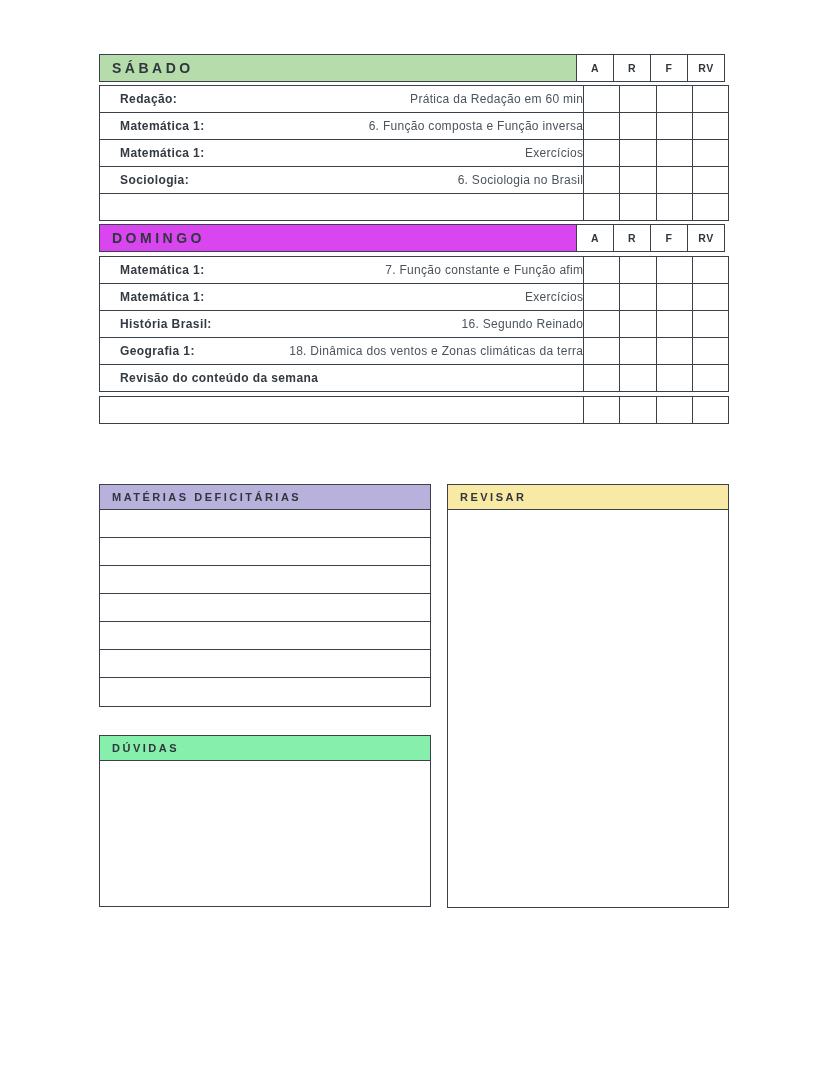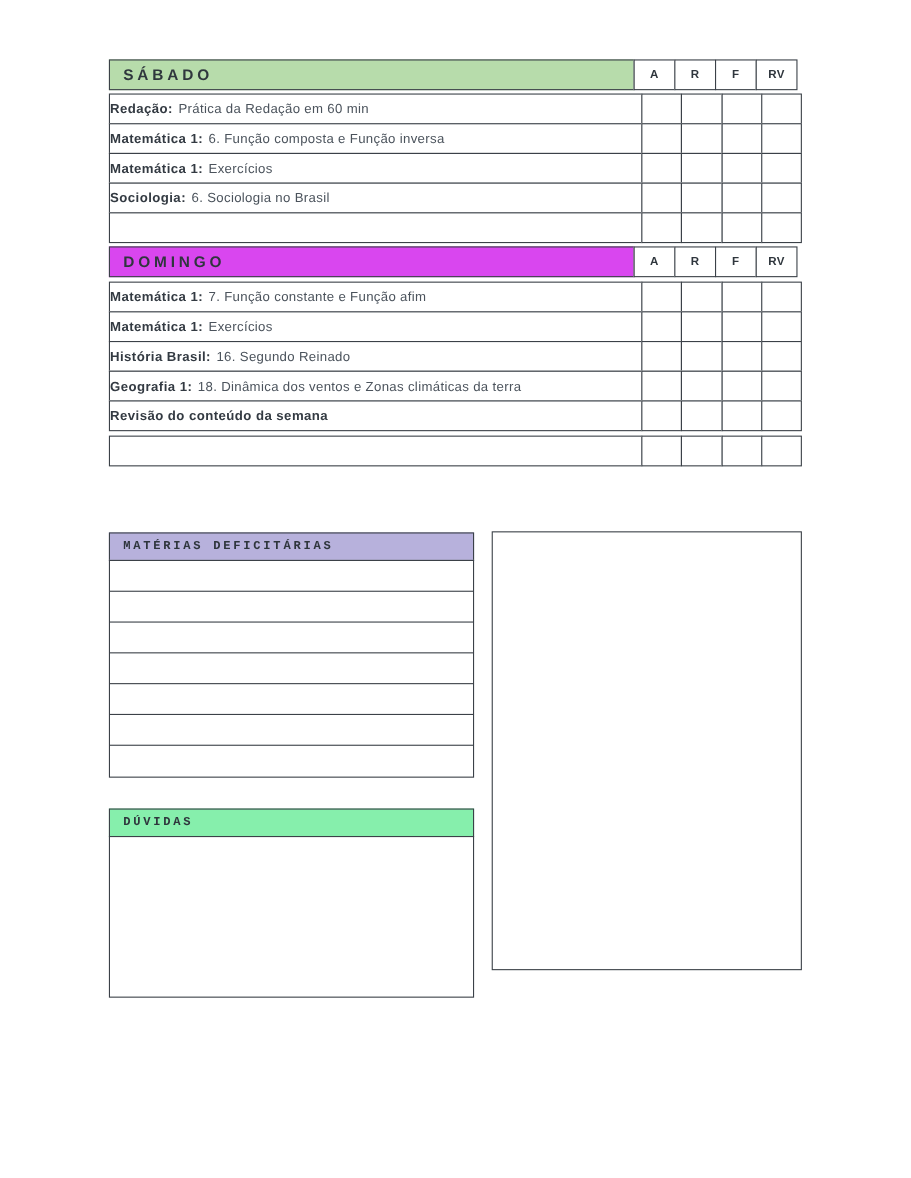--- a/index.html
+++ b/index.html
@@ -47,10 +47,10 @@
   .task {
     width: 496px;
     display: flex; align-items: center;
-    padding-left: 0;
+    padding-left: 20px;
     font-size: 12px; color: #4b535c;
     letter-spacing: 0.3px;
-    white-space: nowrap; overflow: hidden;
+    white-space: nowrap; overflow: hidden; justify-content: space-between;
   }
   .task b { font-weight: 700; color: #333a42; margin-right: 5px; letter-spacing: 0.4px; }
   .gap3 { height: 3px; }

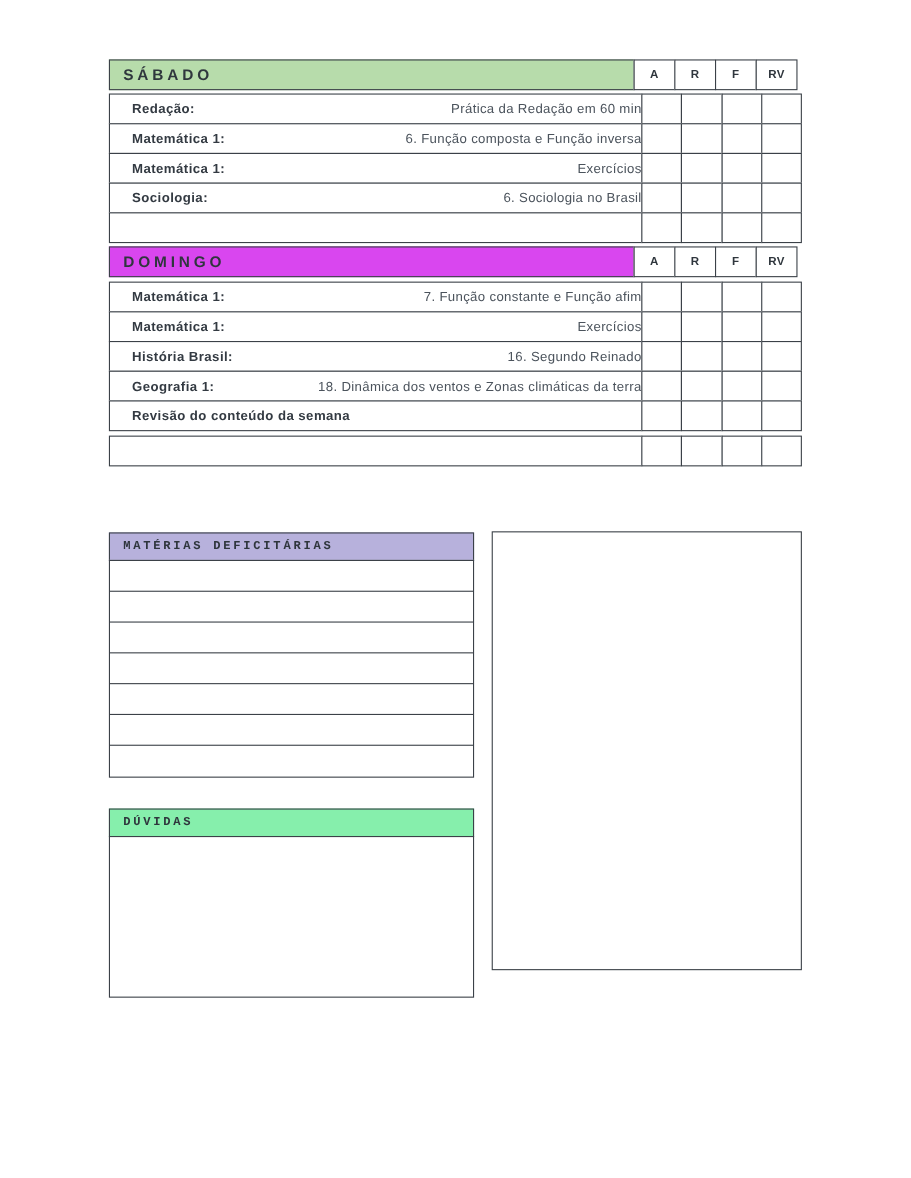--- a/index.html
+++ b/index.html
@@ -57,7 +57,7 @@
   .gap4 { height: 4px; }
 
   
-  .lower { margin-top: 60px; display: flex; gap: 16px; font-family: Liberation Mono, monospace; }
+  .lower { margin-top: 60px; display: flex; gap: 16px; }
   .col-left { width: 332px; }
   .panel-header {
     height: 26px;

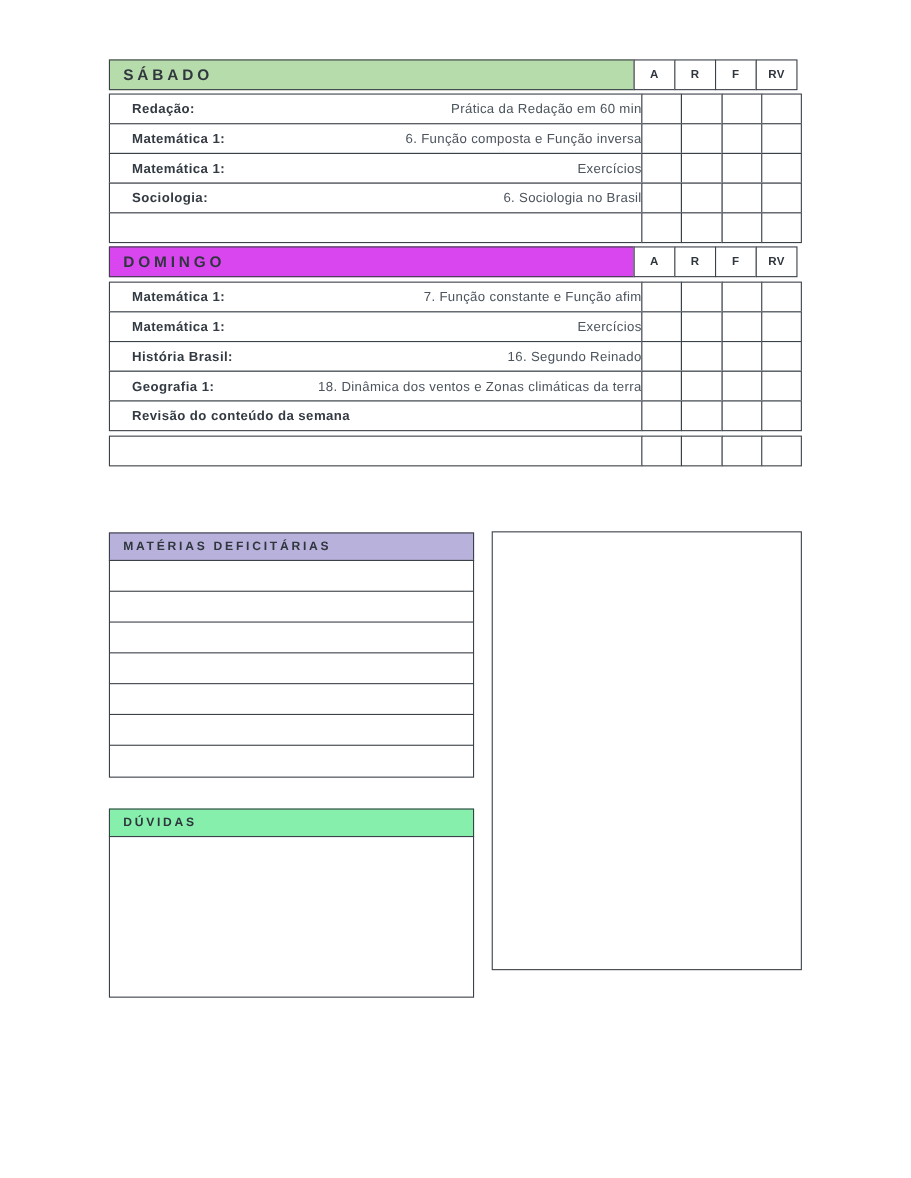--- a/index.html
+++ b/index.html
@@ -262,6 +262,9 @@
     </div>
 
     <div class="panel review-panel">
+      <div class="panel-header" style="background-color: rgb(248, 233, 164);">
+        <span>REVISAR</span>
+      </div>
       <div class="panel-body review-body"></div>
     </div>
 

